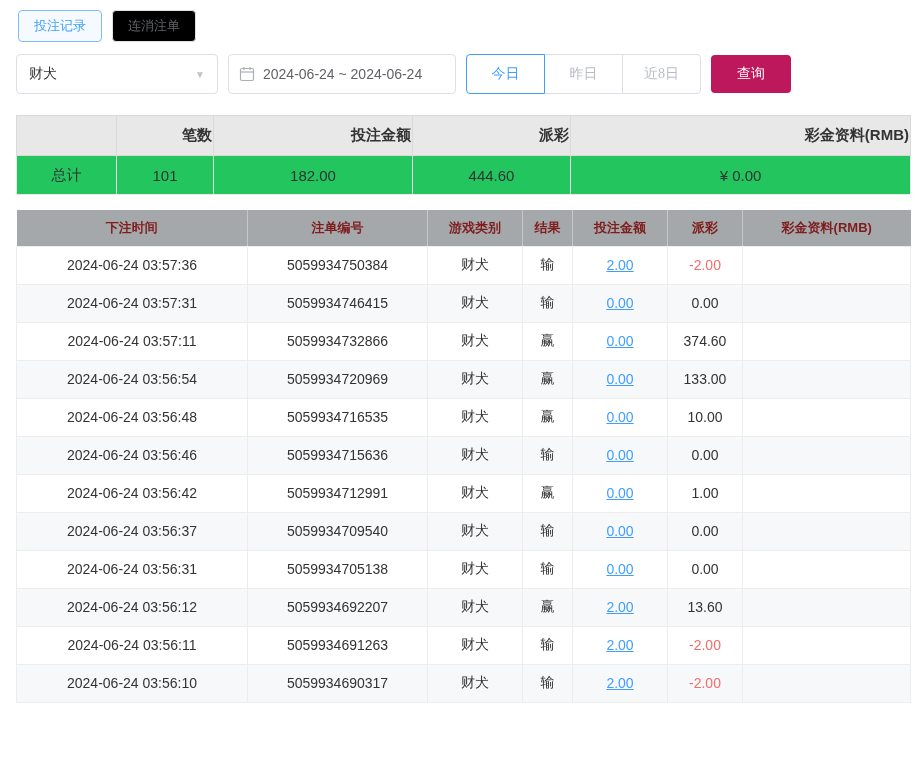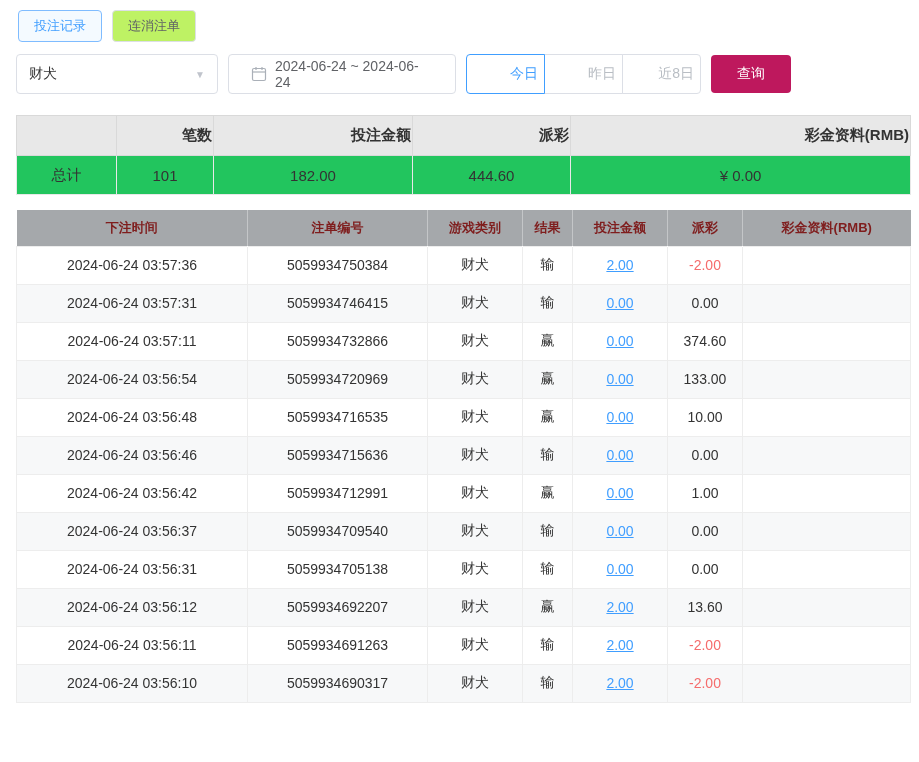--- a/index.html
+++ b/index.html
@@ -16,7 +16,7 @@
   .tabs { display:flex; gap:10px; margin:0 0 12px 2px; }
   .tab {
     height:32px; padding:0 15px; font-size:13px; cursor:pointer;
-    border:1px solid #dcdfe6; border-radius:4px; background:#bef264; color:#606266;
+    border:1px solid #dcdfe6; border-radius:4px; background:#000000; color:#606266;
     font-family:inherit;
   }
   .tab.active { border-color:#7fbcff; color:#409eff; background:#f4faff; }

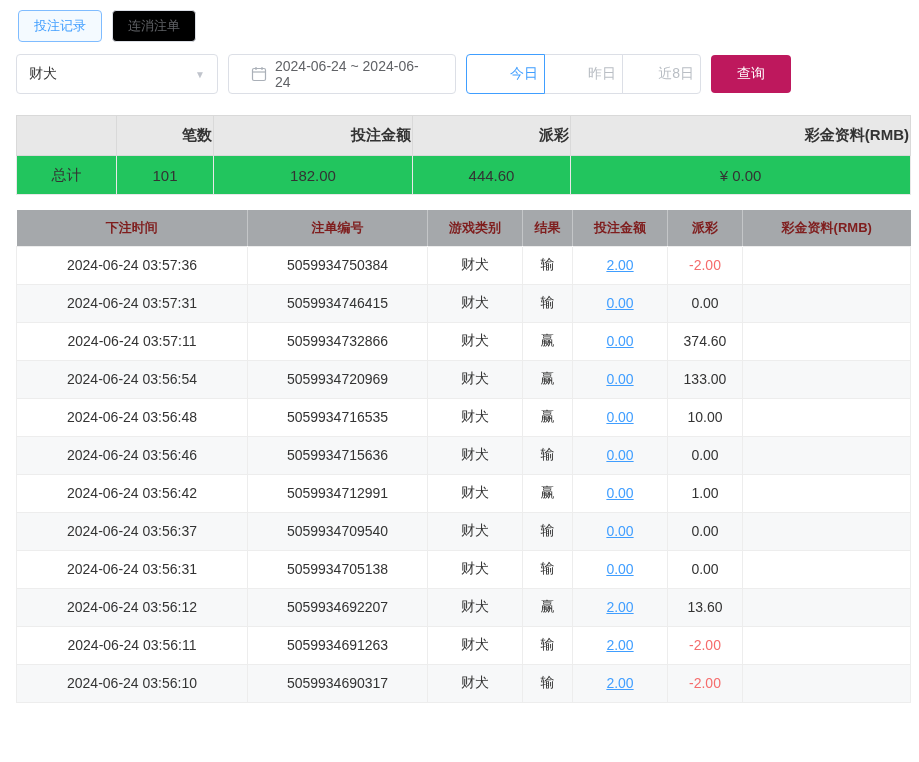--- a/index.html
+++ b/index.html
@@ -31,7 +31,7 @@
   .chevron { color:#c0c4cc; font-size:10px; }
   .date-input {
     width:228px; height:40px; border:1px solid #dcdfe6; border-radius:4px;
-    display:flex; align-items:center; gap:8px; padding:0 22px;
+    display:flex; align-items:center; gap:8px; padding:0 10px;
     margin-left:10px; color:#606266; background:#fff; cursor:pointer;
   }
   .btn-group { display:flex; margin-left:10px; }

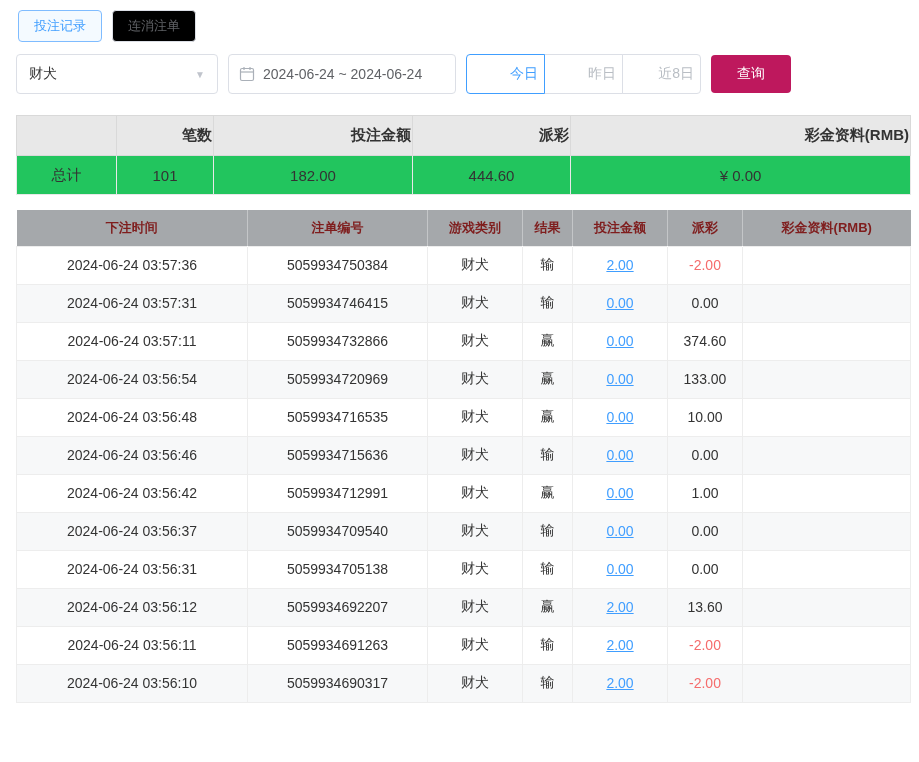--- a/index.html
+++ b/index.html
@@ -37,7 +37,7 @@
   .btn-group { display:flex; margin-left:10px; }
   .btn-group button {
     width:79px; height:40px; background:#fff; border:1px solid #dcdfe6;
-    font-size:14px; color:#b9bec4; cursor:pointer; font-family:Liberation Sans, sans-serif;text-align:right;
+    font-size:14px; color:#b9bec4; cursor:pointer; font-family:Liberation Serif, serif;
   }
   .btn-group button + button { margin-left:-1px; }
   .btn-group button:first-child { border-radius:4px 0 0 4px; }

